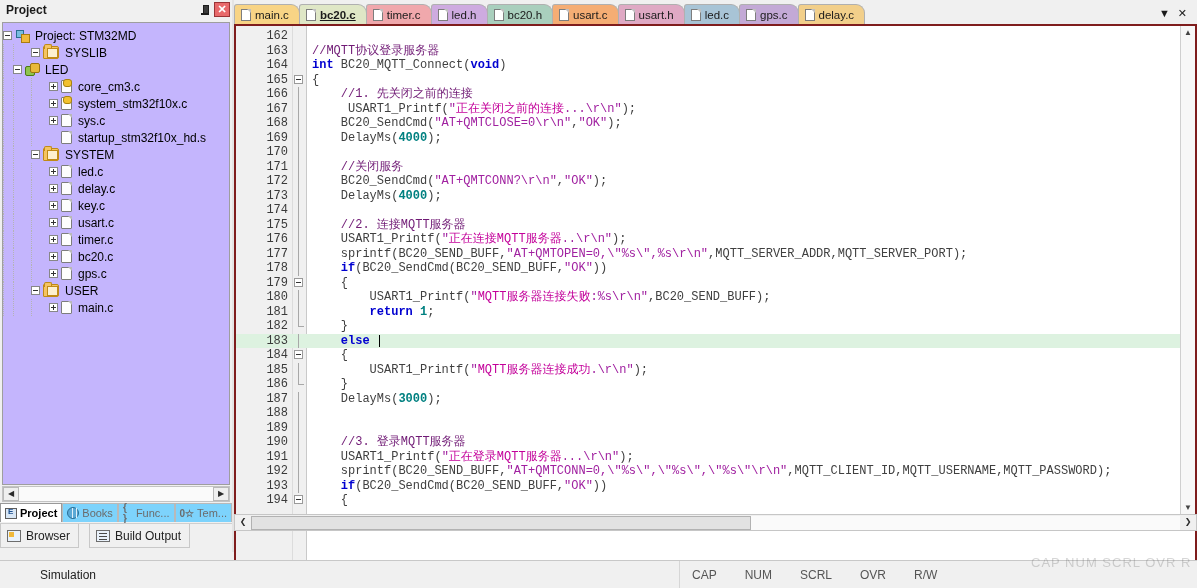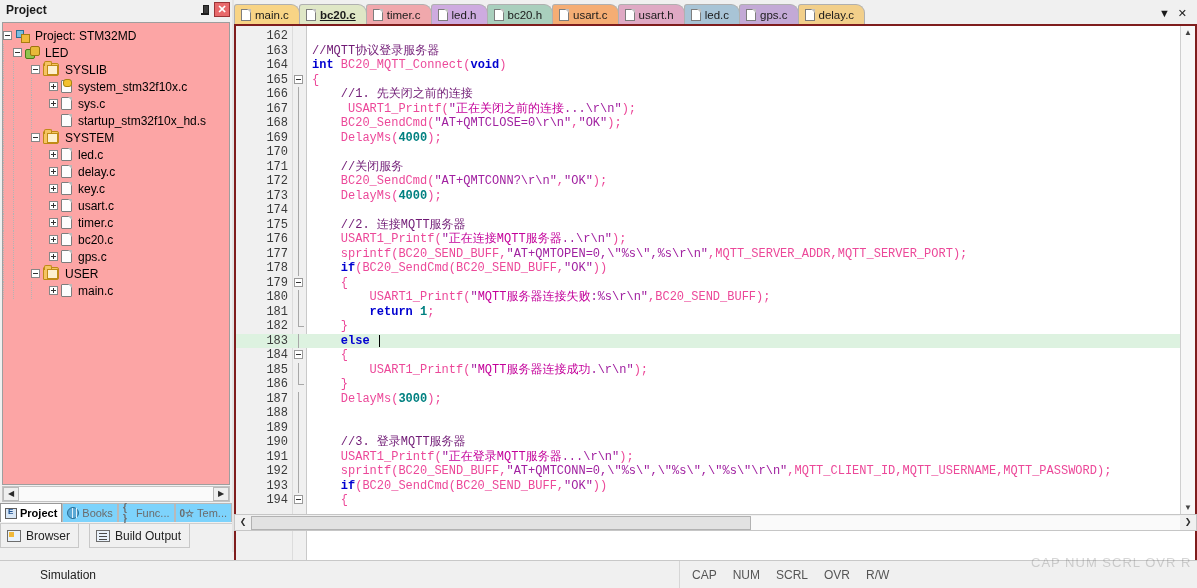--- a/index.html
+++ b/index.html
@@ -47,7 +47,7 @@
   }
   #project-tree {
     position: absolute; left: 2px; top: 22px; width: 228px; height: 463px;
-    background: #fca5a5; border: 1px solid #9e9e9e; overflow: hidden;
+    background: #c4b5fd; border: 1px solid #9e9e9e; overflow: hidden;
     padding: 4px 0 0 0;
   }
   .tnode {

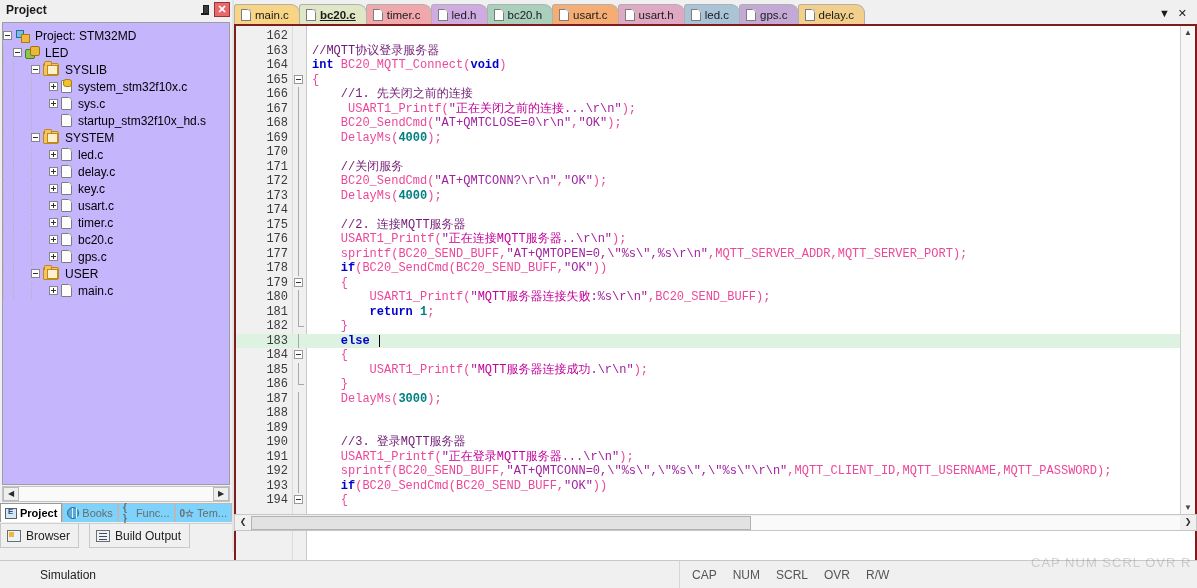--- a/index.html
+++ b/index.html
@@ -298,16 +298,16 @@
         </div>
         <div class="tnode">
           <span class="guide" style="width:10px"></span>
+          <span class="guide" style="width:18px"></span>
+          <span class="expander minus"></span>
+          <span class="ic ic-folder ic-folder-grp"></span>
+          <span class="lbl">SYSLIB</span>
+        </div>
+        <div class="tnode">
+          <span class="guide" style="width:10px"></span>
           <span class="expander minus"></span>
           <span class="ic ic-target"></span>
           <span class="lbl">LED</span>
-        </div>
-        <div class="tnode">
-          <span class="guide" style="width:10px"></span>
-          <span class="guide" style="width:18px"></span>
-          <span class="expander minus"></span>
-          <span class="ic ic-folder ic-folder-grp"></span>
-          <span class="lbl">SYSLIB</span>
         </div>
         <div class="tnode">
           <span class="guide" style="width:10px"></span>

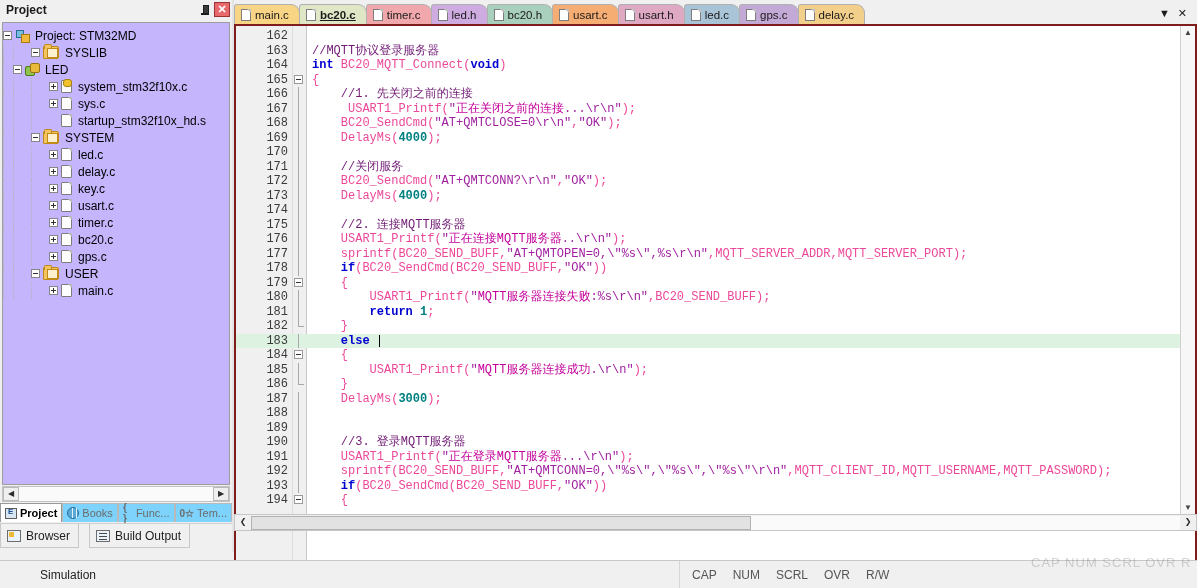--- a/index.html
+++ b/index.html
@@ -244,7 +244,7 @@
   .cz { color: #c3009a; }                      
   .c  { color: #701a75; }                      
   .n  { color: #008080; font-weight: bold; }                      
-  .p  { color: #ec4899; }                         
+  .p  { color: #404040; }                         
 
   #code-vscroll {
     position: absolute; right: 0; top: 0; width: 15px; height: 490px;

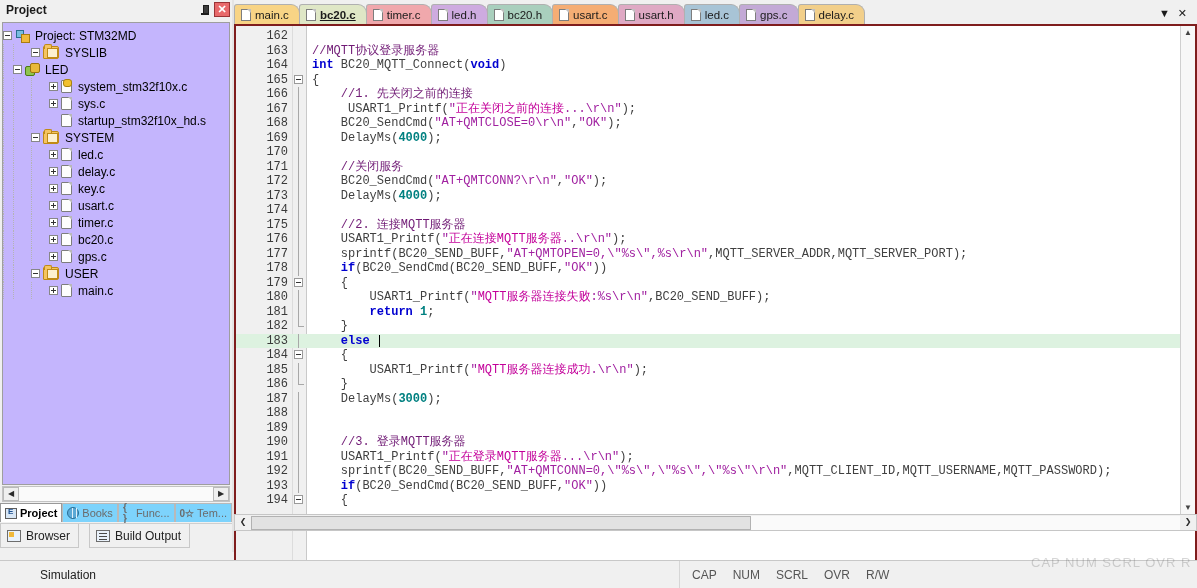--- a/index.html
+++ b/index.html
@@ -315,6 +315,14 @@
           <span class="guide" style="width:18px"></span>
           <span class="expander plus"></span>
           <span class="ic ic-doc keyed"></span>
+          <span class="lbl">core_cm3.c</span>
+        </div>
+        <div class="tnode">
+          <span class="guide" style="width:10px"></span>
+          <span class="guide" style="width:18px"></span>
+          <span class="guide" style="width:18px"></span>
+          <span class="expander plus"></span>
+          <span class="ic ic-doc keyed"></span>
           <span class="lbl">system_stm32f10x.c</span>
         </div>
         <div class="tnode">

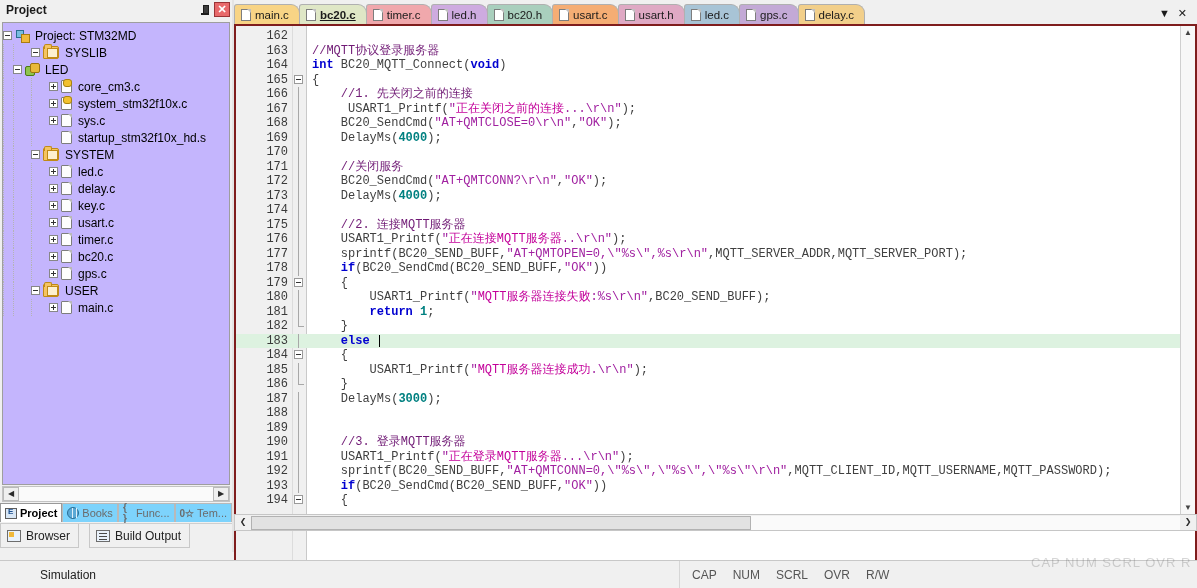--- a/index.html
+++ b/index.html
@@ -266,7 +266,7 @@
   }
   .sb-cell { height: 28px; display: flex; align-items: center; padding: 0 10px; border-right: 1px solid #d6d6d6; text-align: right; }
   .sb-ind { padding: 0 6px; color: #555; }
-  #sb-indicators { display: flex; align-items: center; gap: 4px; margin-left: 6px; }
+  #sb-indicators { display: flex; align-items: center; gap: 16px; margin-left: 6px; }
   #watermark {
     position: absolute; right: 6px; top: 555px; width: 160px; height: 30px;
     font-family: "Liberation Sans", sans-serif; font-size: 13px; color: rgba(90,90,90,.25);

